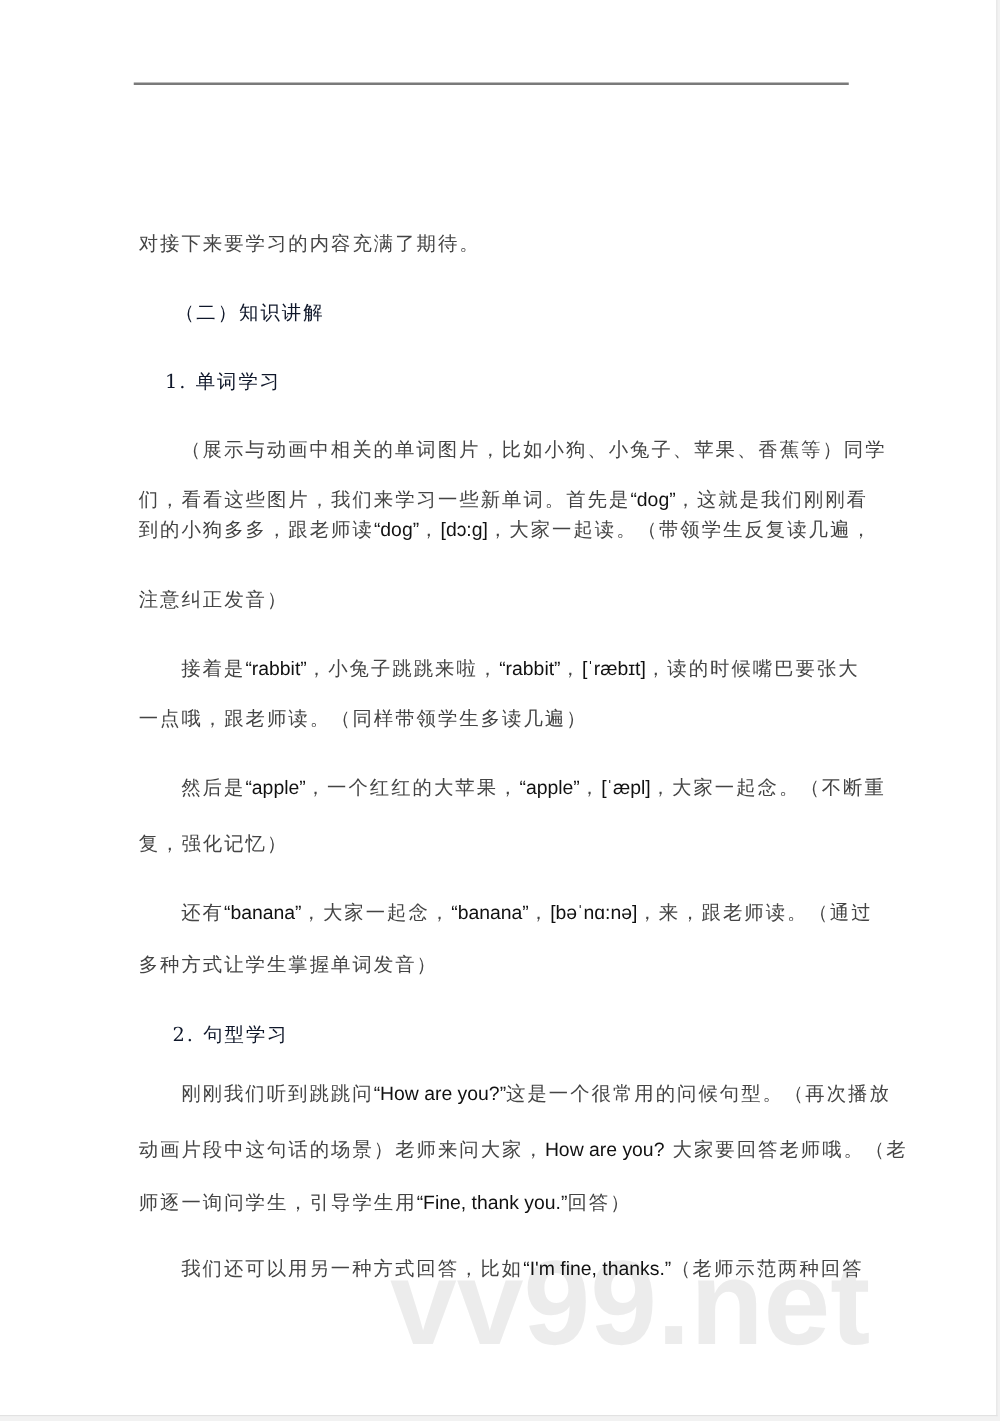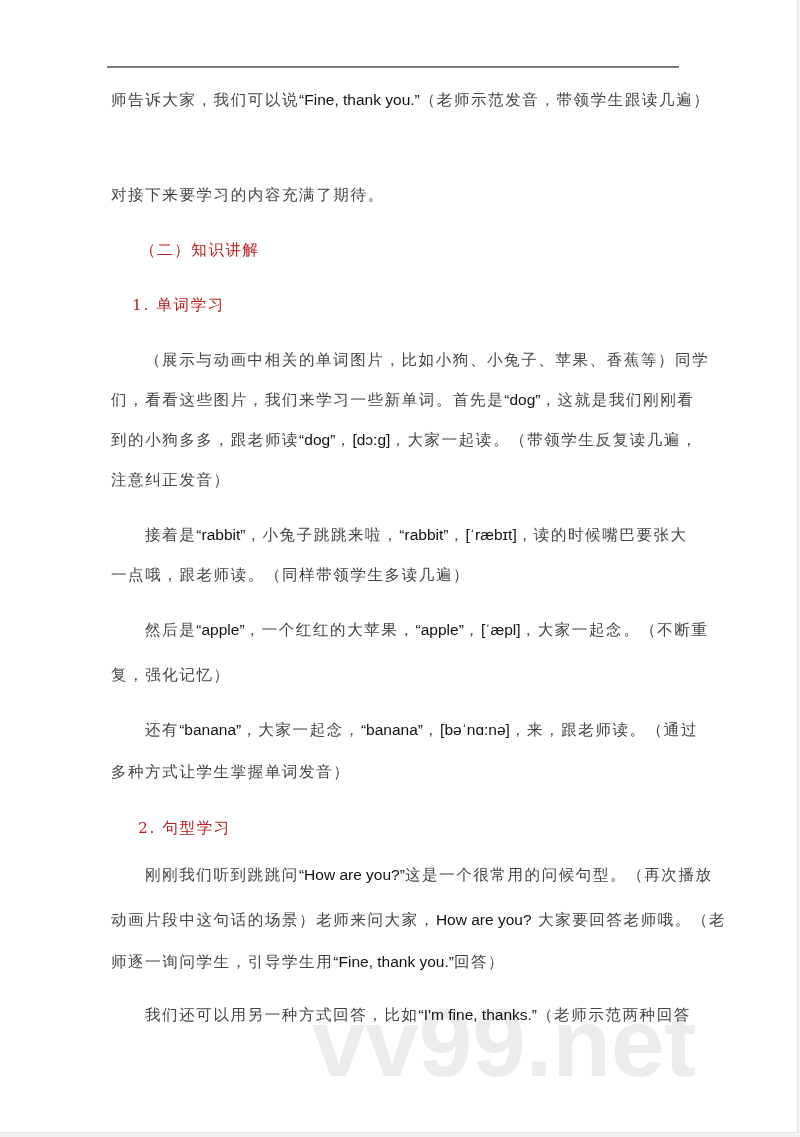--- a/index.html
+++ b/index.html
@@ -68,9 +68,6 @@
 <div class="page">
   <div class="header-rule" style="left:107px;top:66px;width:572px;"></div>
 
-  <div class="line" style="top:90px;">
-    <span>师告诉大家，我们可以说</span><span class="en">“Fine, thank you.”</span><span>（老师示范发音，带领学生跟读几遍）</span>
-  </div>
 
   <div class="line" style="top:185px;">
     <span>对接下来要学习的内容充满了期待。</span>

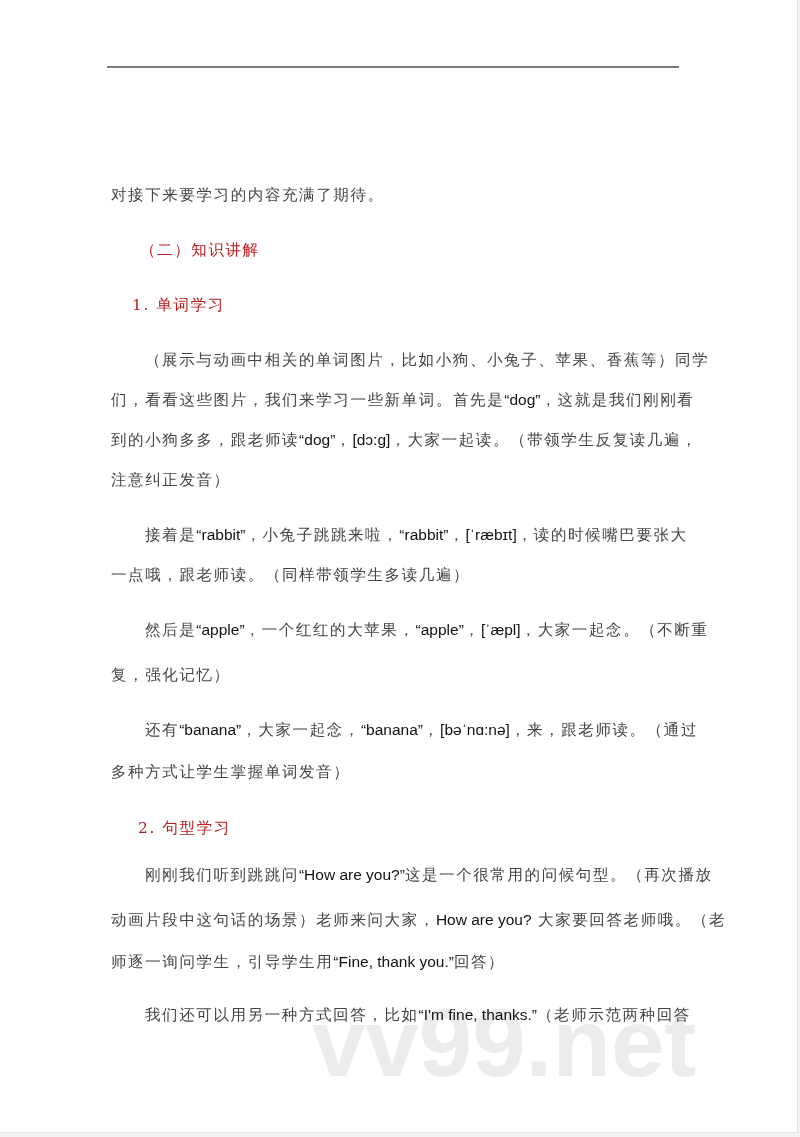--- a/index.html
+++ b/index.html
@@ -48,7 +48,7 @@
       letter-spacing: 0;
       font-size: 15.5px;
     }
-    .heading { color: #b91c1c; }
+    .heading { color: #0f172a; }
     .watermark {
       position: absolute;
       left: 300px;

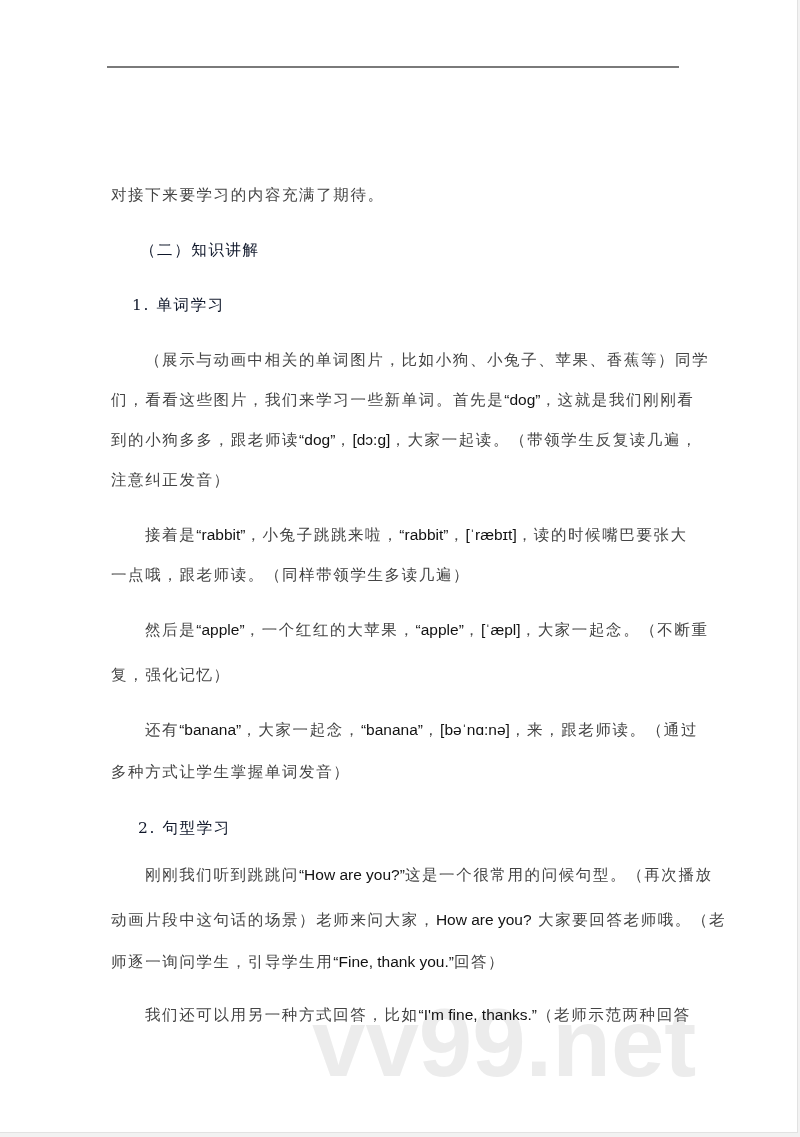--- a/index.html
+++ b/index.html
@@ -87,7 +87,7 @@
   <div class="line" style="top:390px;">
     <span>们，看看这些图片，我们来学习一些新单词。首先是</span><span class="en">“dog”</span><span>，这就是我们刚刚看</span>
   </div>
-  <div class="line" style="top:430px;">
+  <div class="line" style="top:414px;">
     <span>到的小狗多多，跟老师读</span><span class="en">“dog”</span><span>，</span><span class="en">[dɔ:g]</span><span>，大家一起读。（带领学生反复读几遍，</span>
   </div>
   <div class="line" style="top:470px;">

